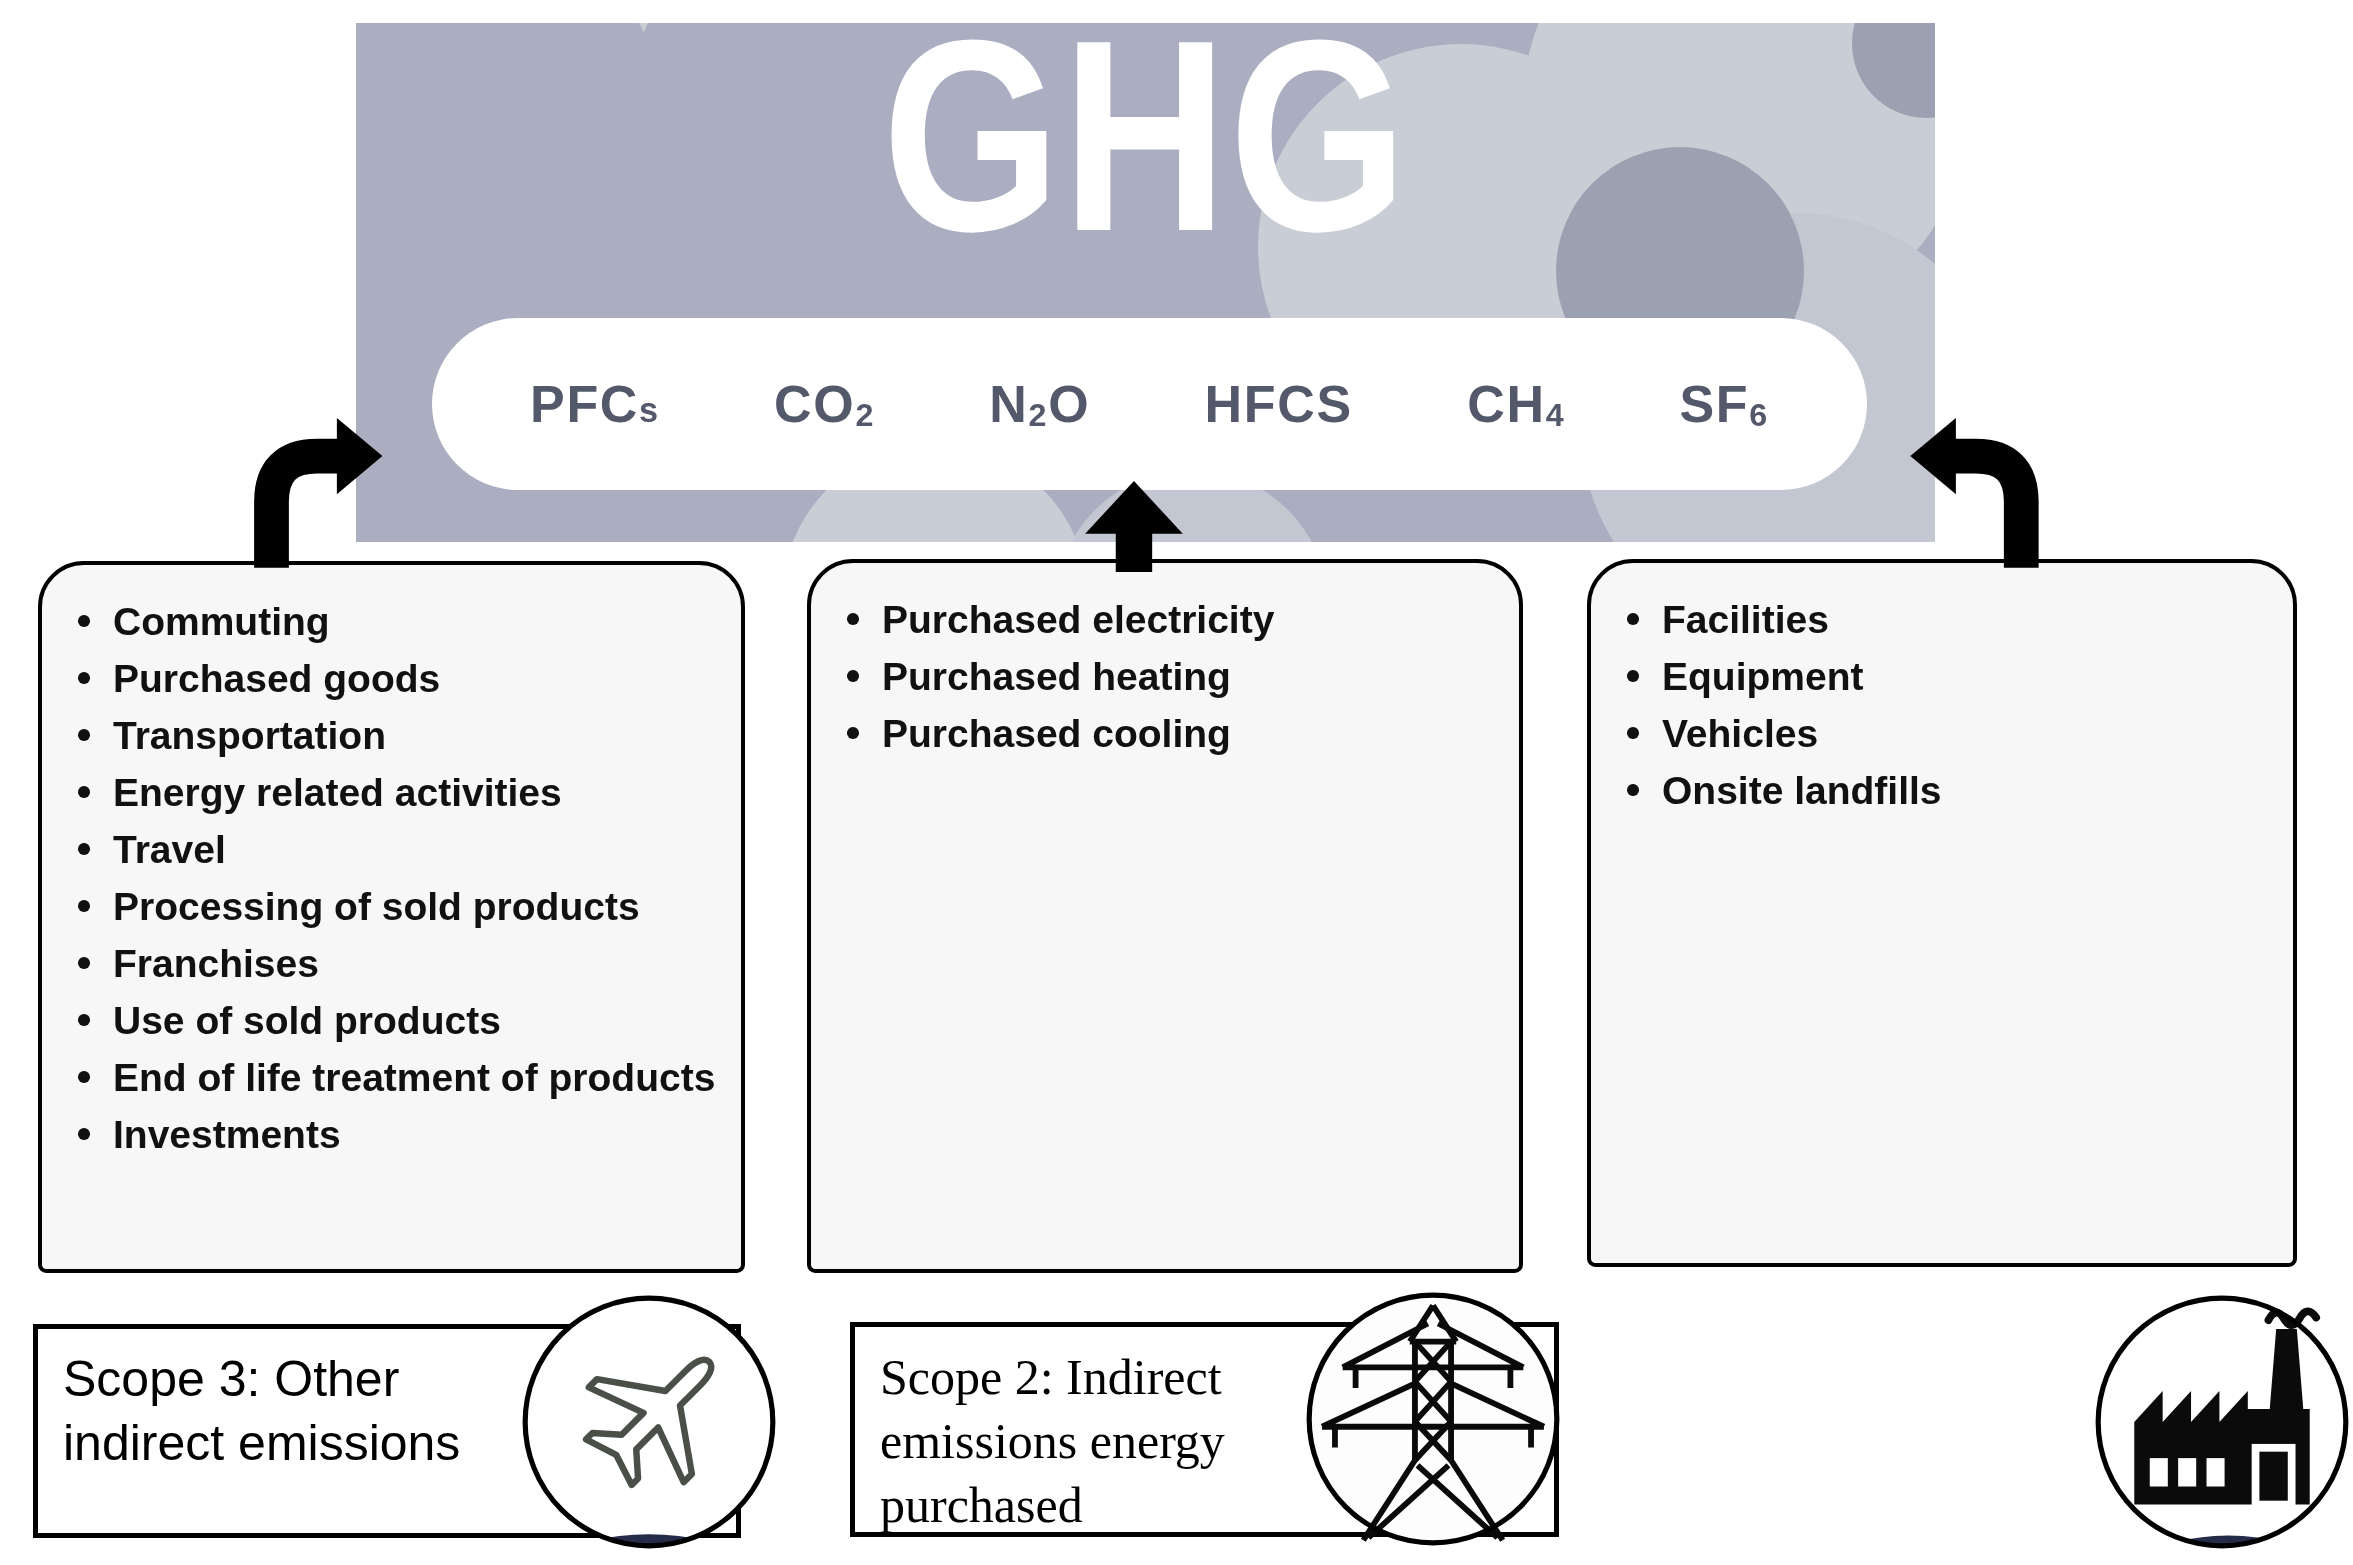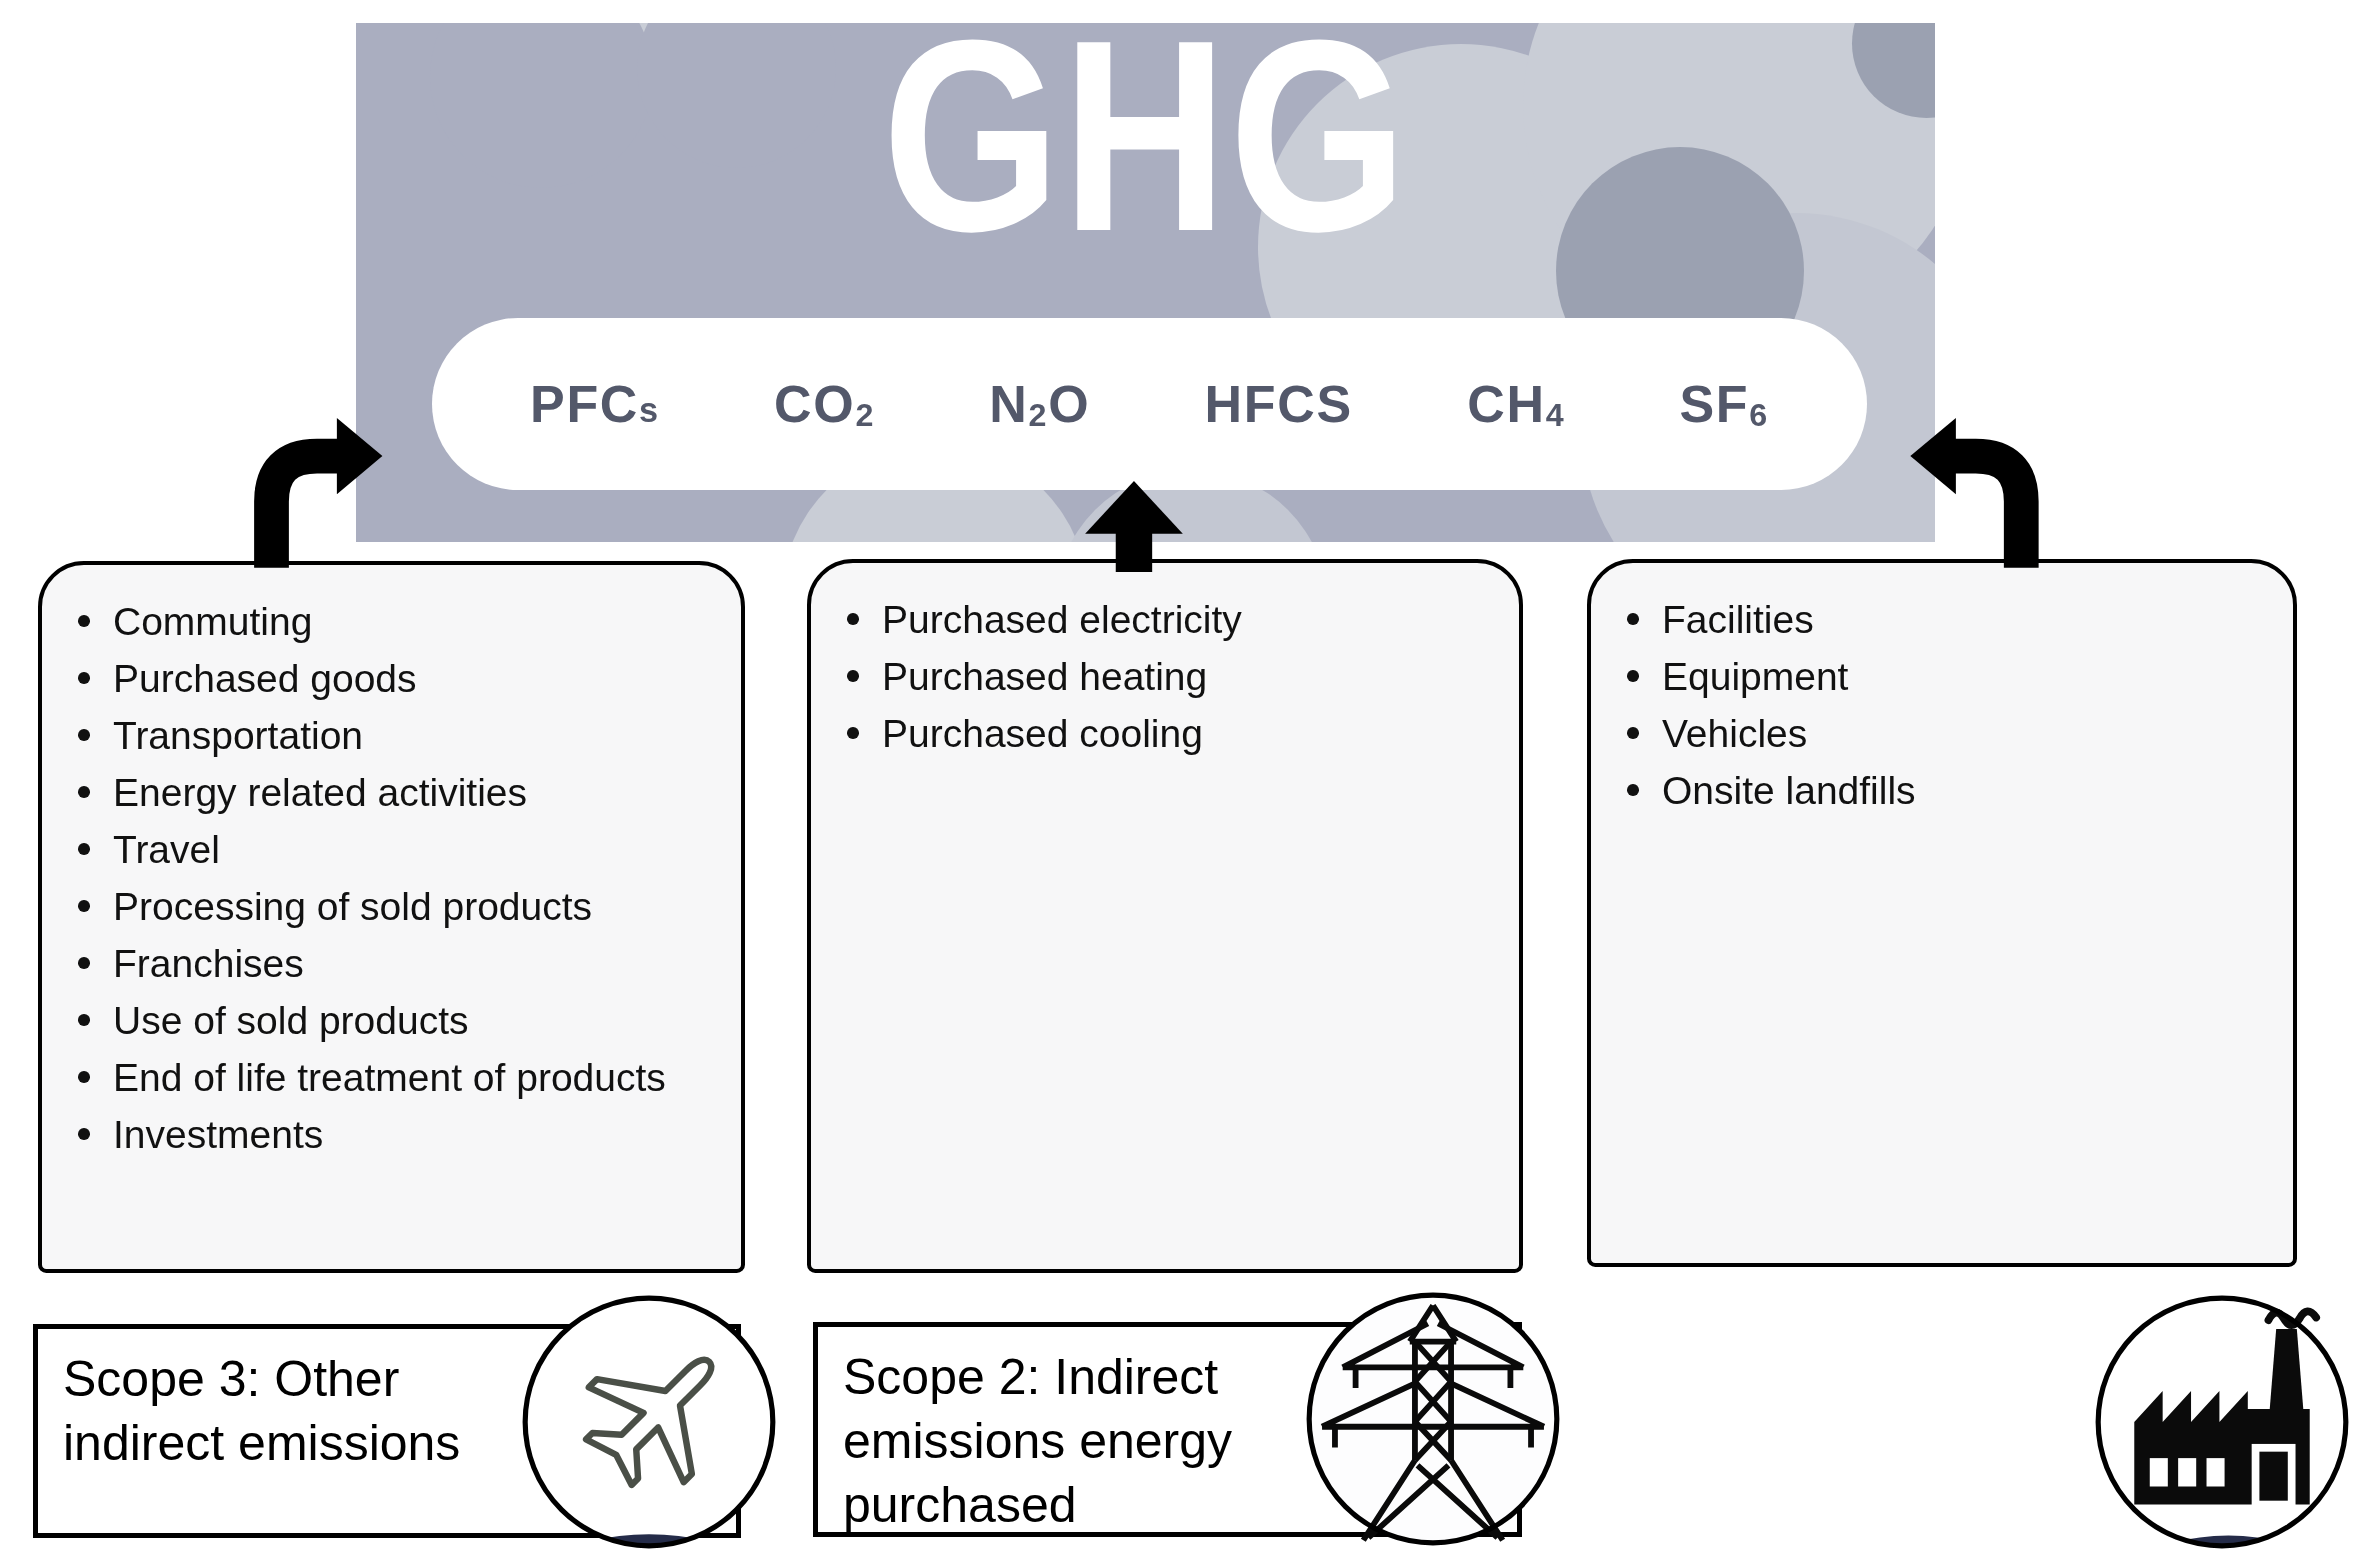--- a/index.html
+++ b/index.html
@@ -34,7 +34,7 @@
   #box-scope3{left:38px;top:561px;width:707px;height:712px;}
   #box-scope2{left:807px;top:559px;width:716px;height:714px;}
   #box-scope1{left:1587px;top:559px;width:710px;height:708px;}
-  .bullets{list-style:none;margin:0;padding:28px 15px 0 28px;}
+  .bullets{list-style:none;margin:0;padding:28px 15px 0 28px;font-weight:bold;}
   .bullets li{position:relative;font-size:39px;line-height:57px;color:#111;padding-left:43px;white-space:nowrap;}
   .bullets li::before{content:"";position:absolute;left:8.3px;top:22.3px;width:11.6px;height:11.6px;
                       border-radius:50%;background:#111;}

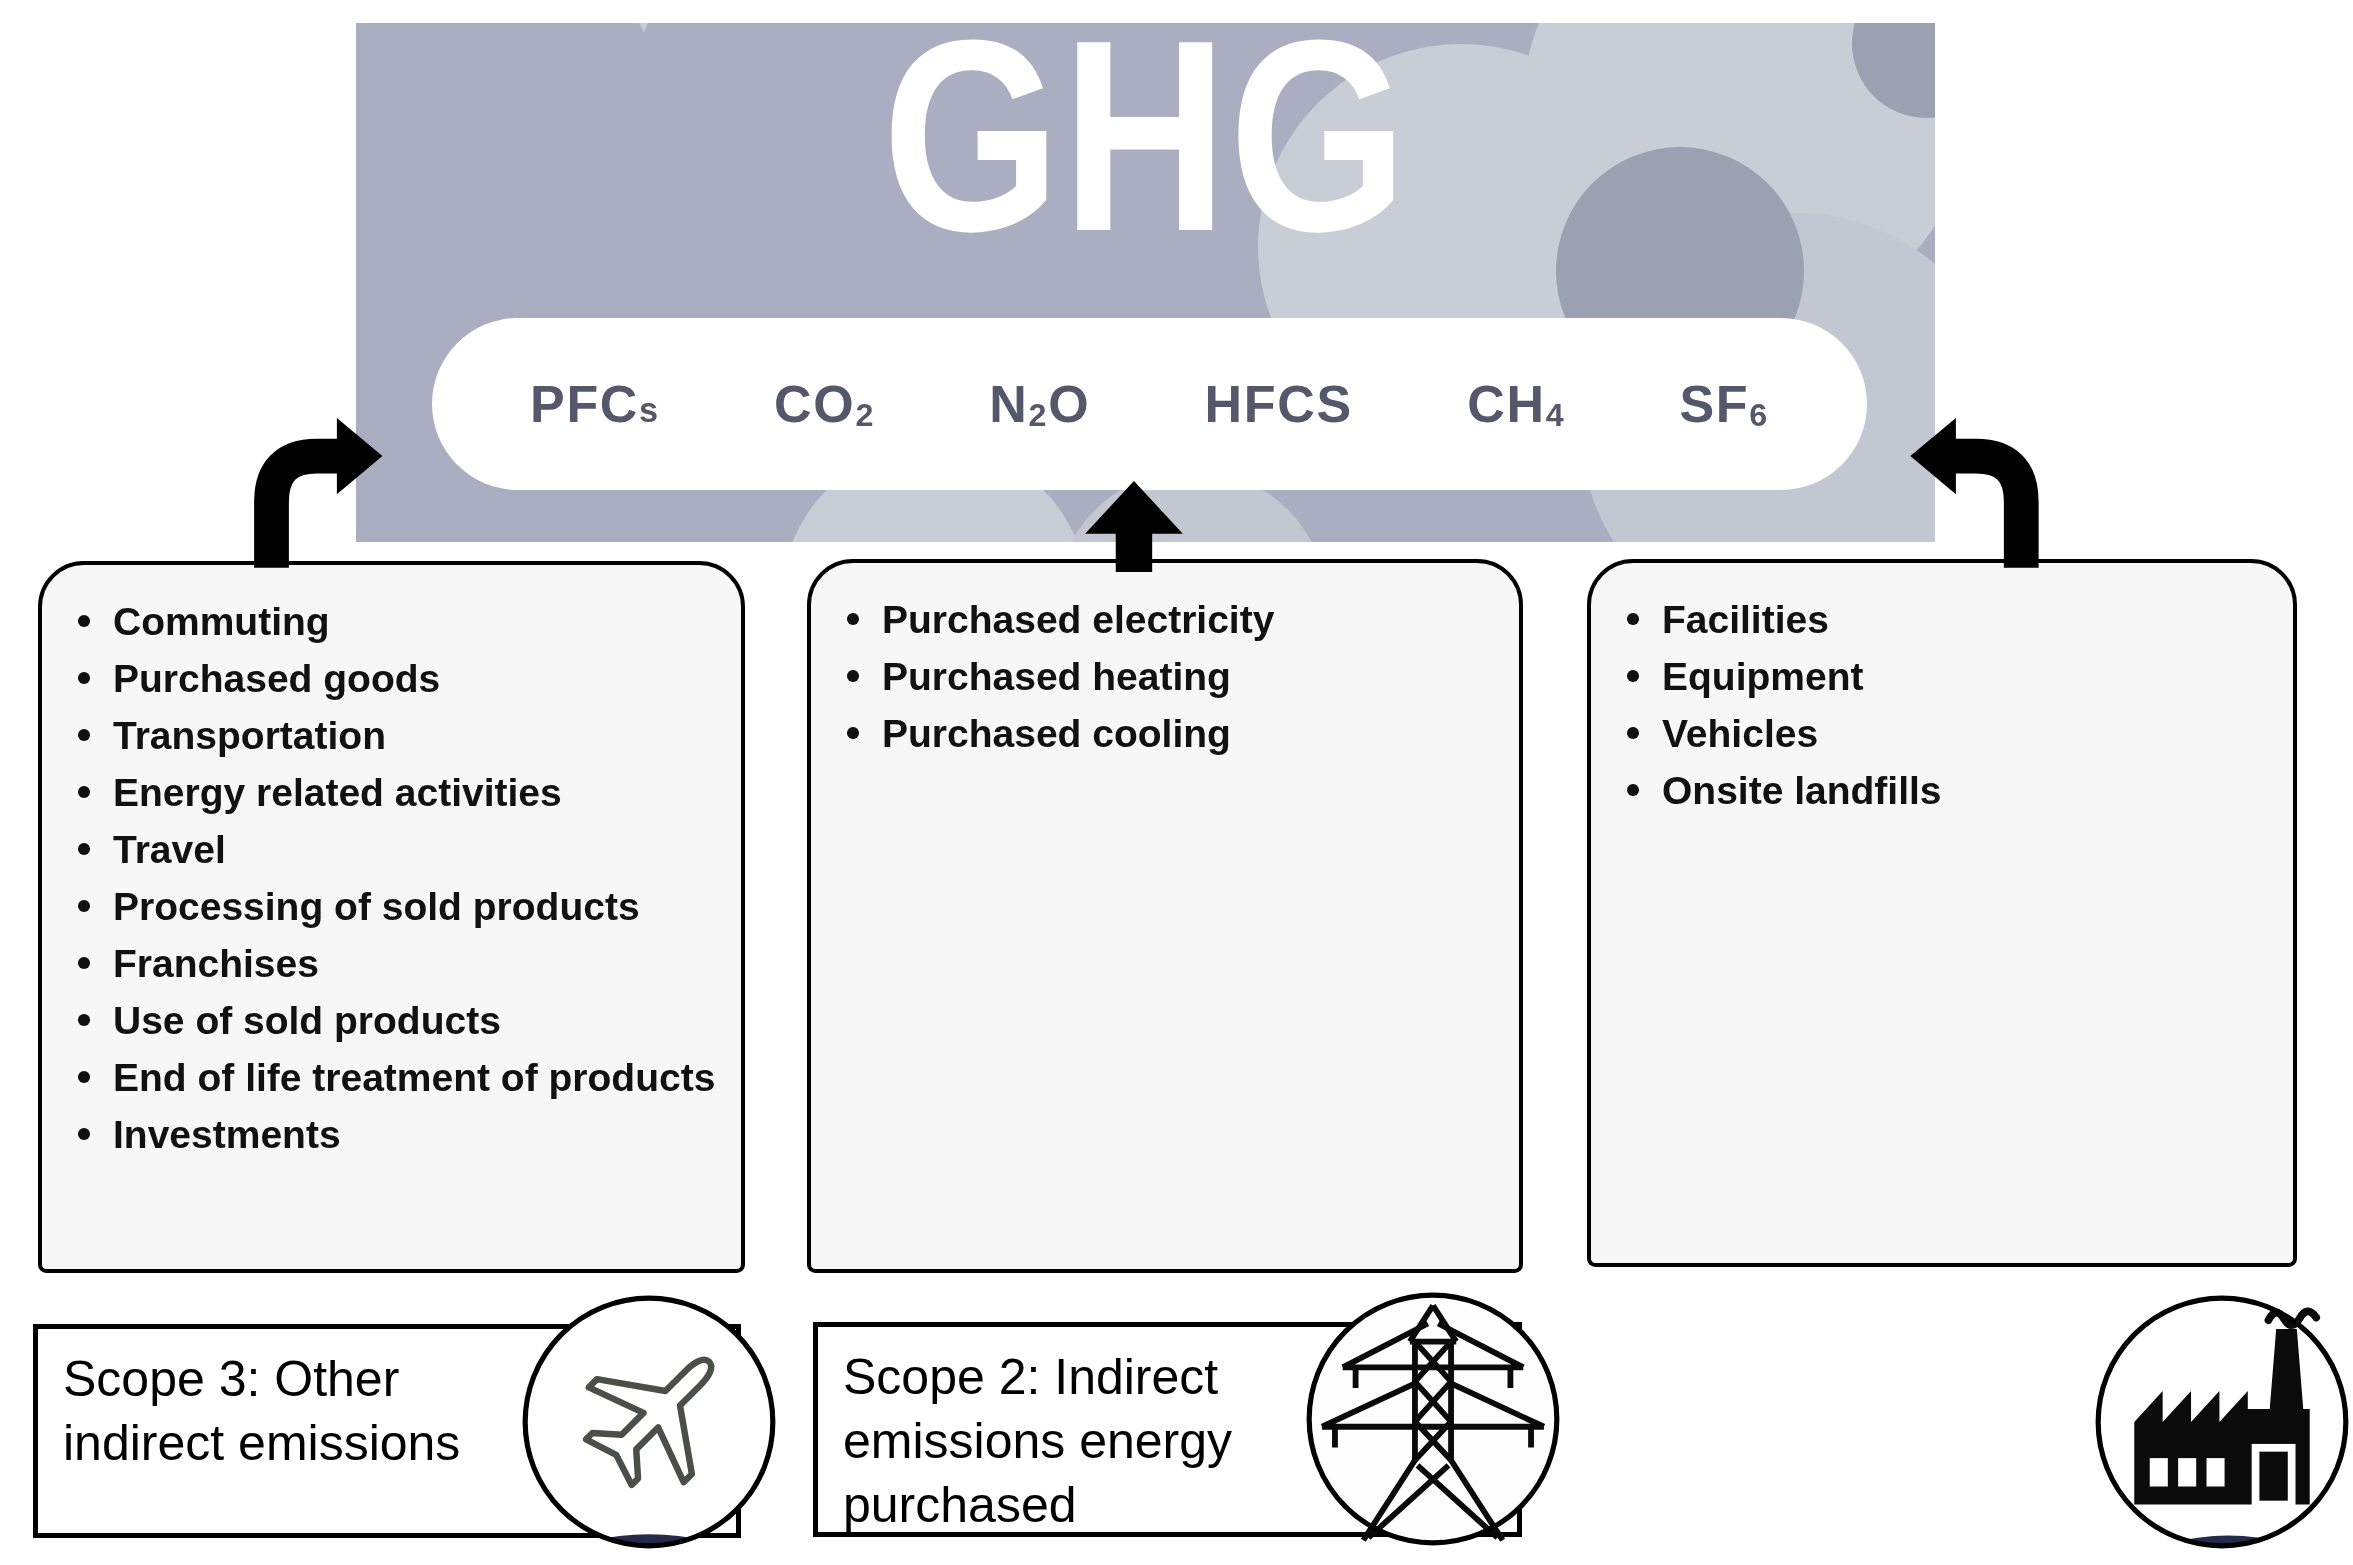--- a/index.html
+++ b/index.html
@@ -43,7 +43,7 @@
   .label-box{position:absolute;background:#ffffff;border:5px solid #000;box-sizing:border-box;
              padding:18px 0 0 25px;z-index:2;}
   #label-scope3{left:33px;top:1324px;width:708px;height:214px;}
-  #label-scope2{left:813px;top:1322px;width:709px;height:215px;}
+  #label-scope2{left:850px;top:1322px;width:709px;height:215px;font-family:Liberation Serif, serif;}
   #label-scope1{left:1587px;top:1322px;width:710px;height:215px;}
   .label-line{display:block;font-size:50px;line-height:64px;color:#000;white-space:nowrap;}
 

